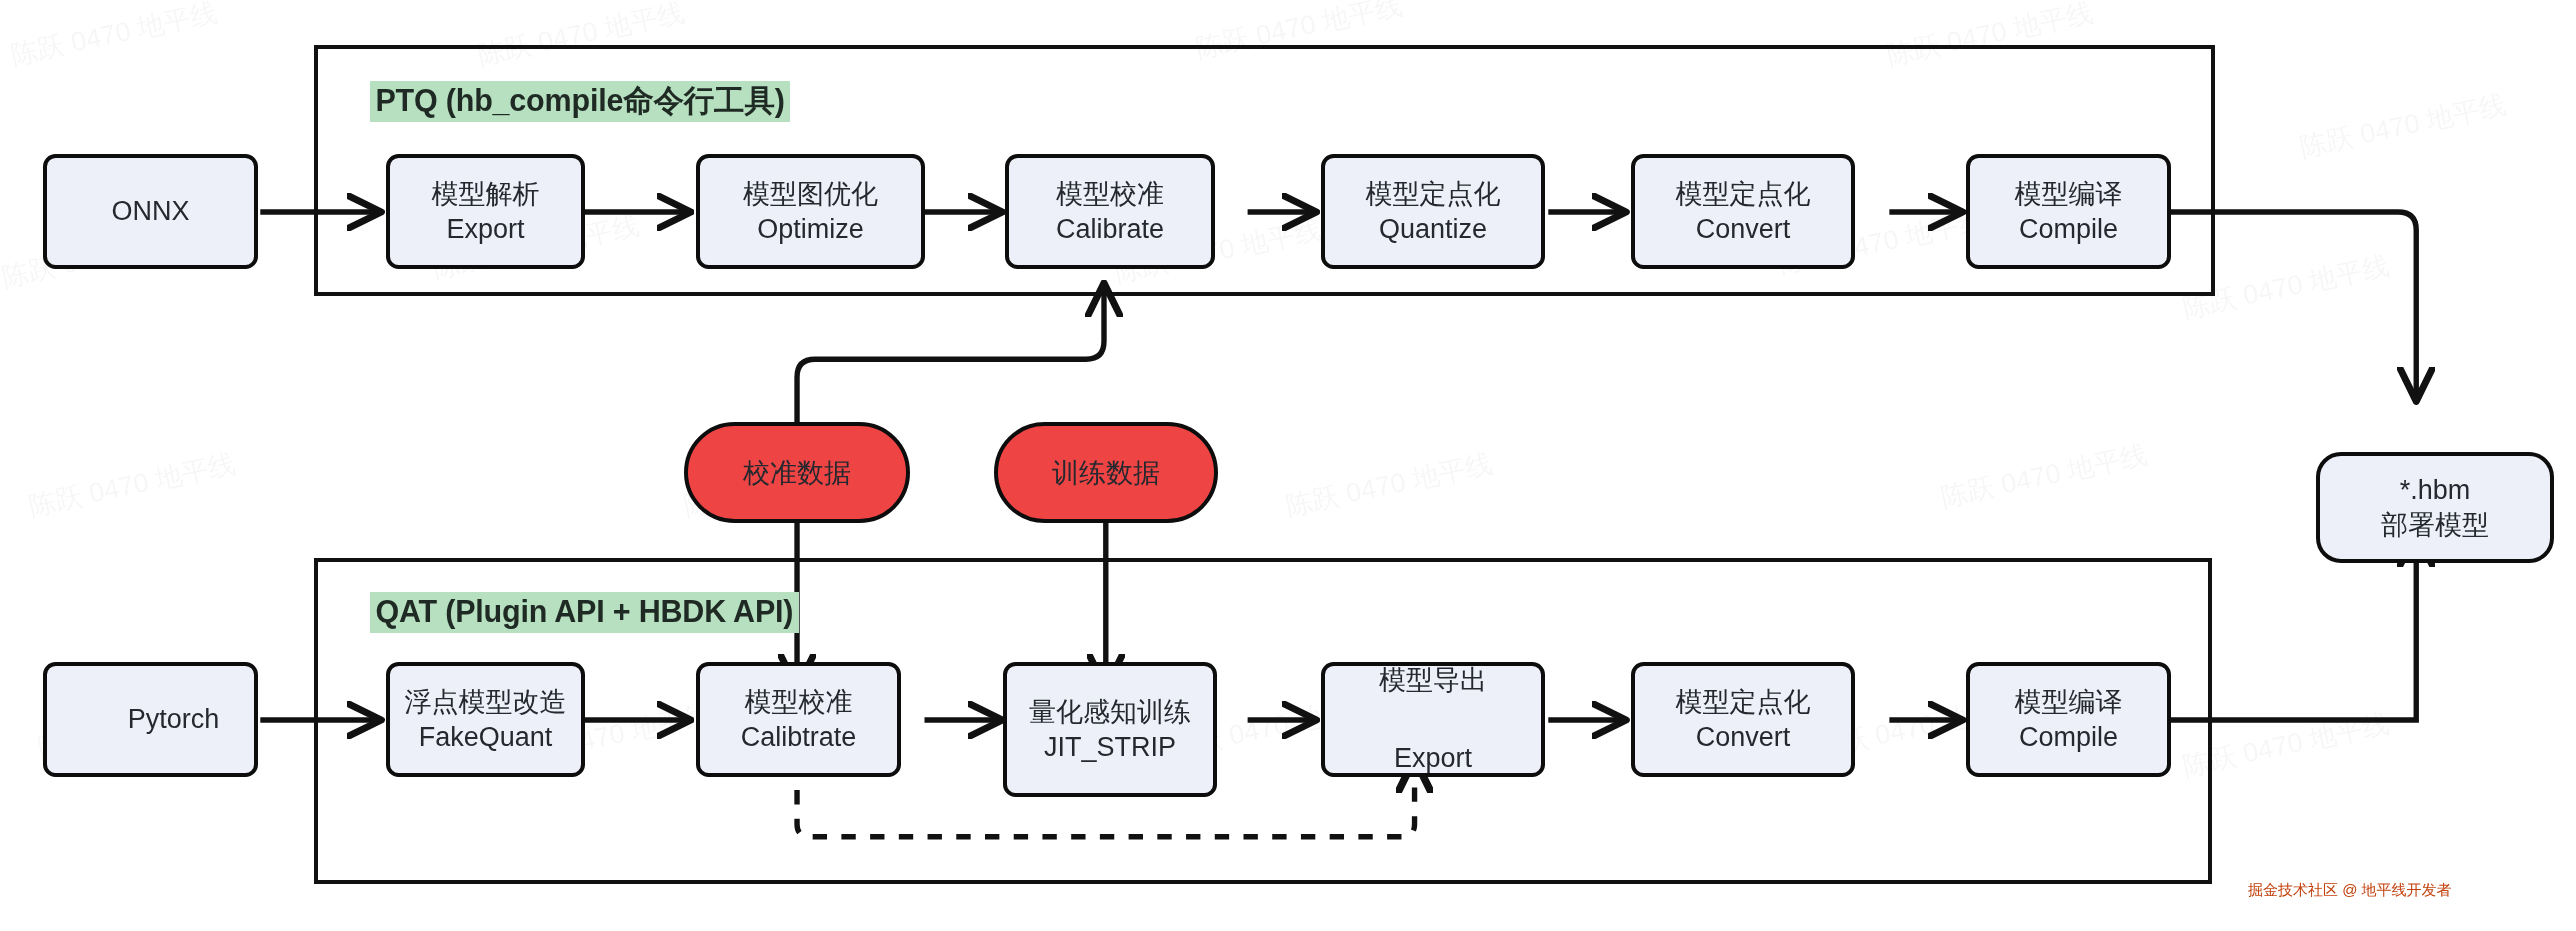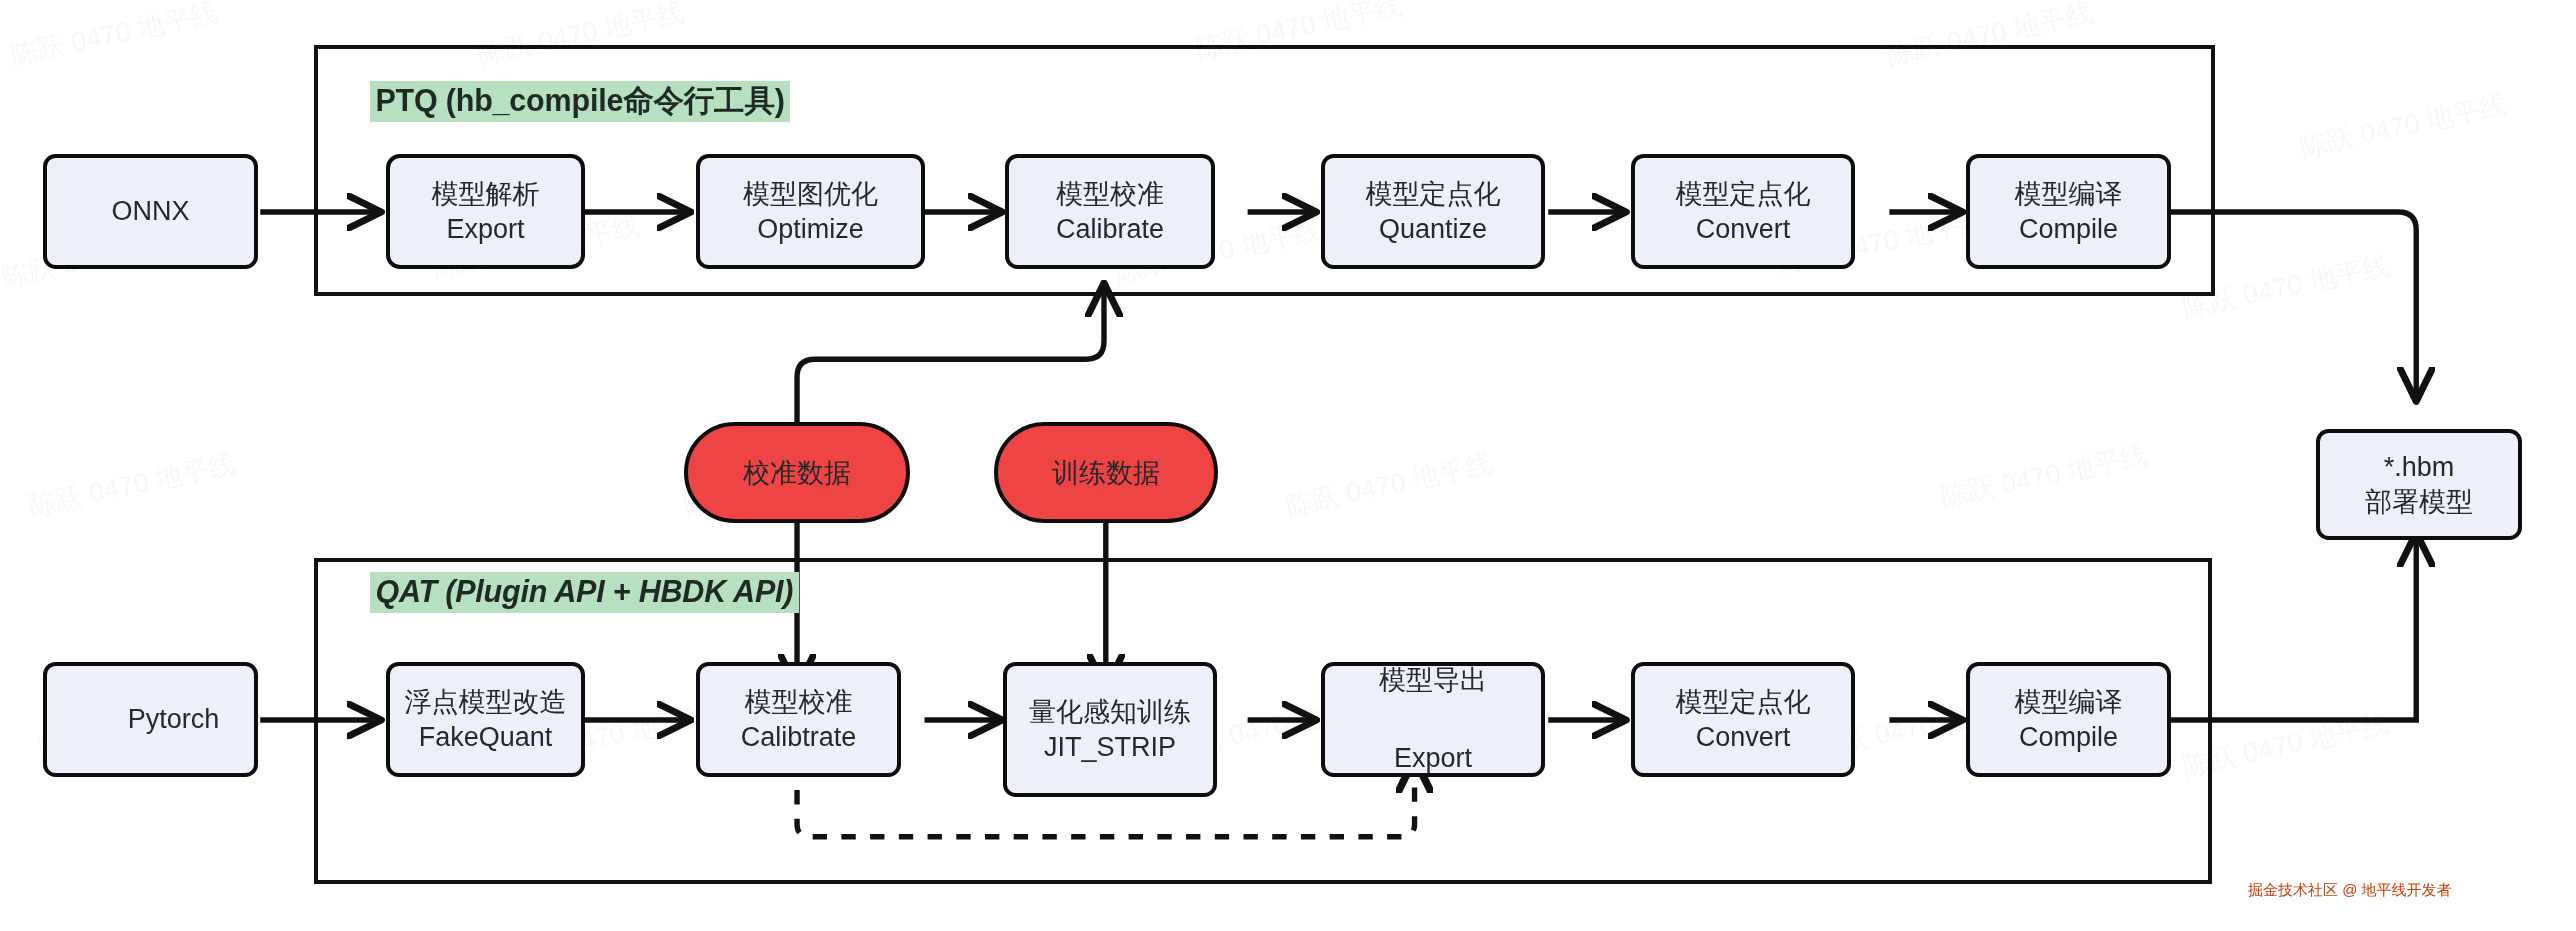--- a/index.html
+++ b/index.html
@@ -169,7 +169,7 @@
     <span class="ln">Pytorch</span>
   </div>
 
-  <div class="node" style="left:386px; top:154px; width:199px; height:115px;border-radius:14px;">
+  <div class="node" style="left:386px; top:154px; width:199px; height:115px;">
     <span class="ln">模型解析</span>
     <span class="ln">Export</span>
   </div>

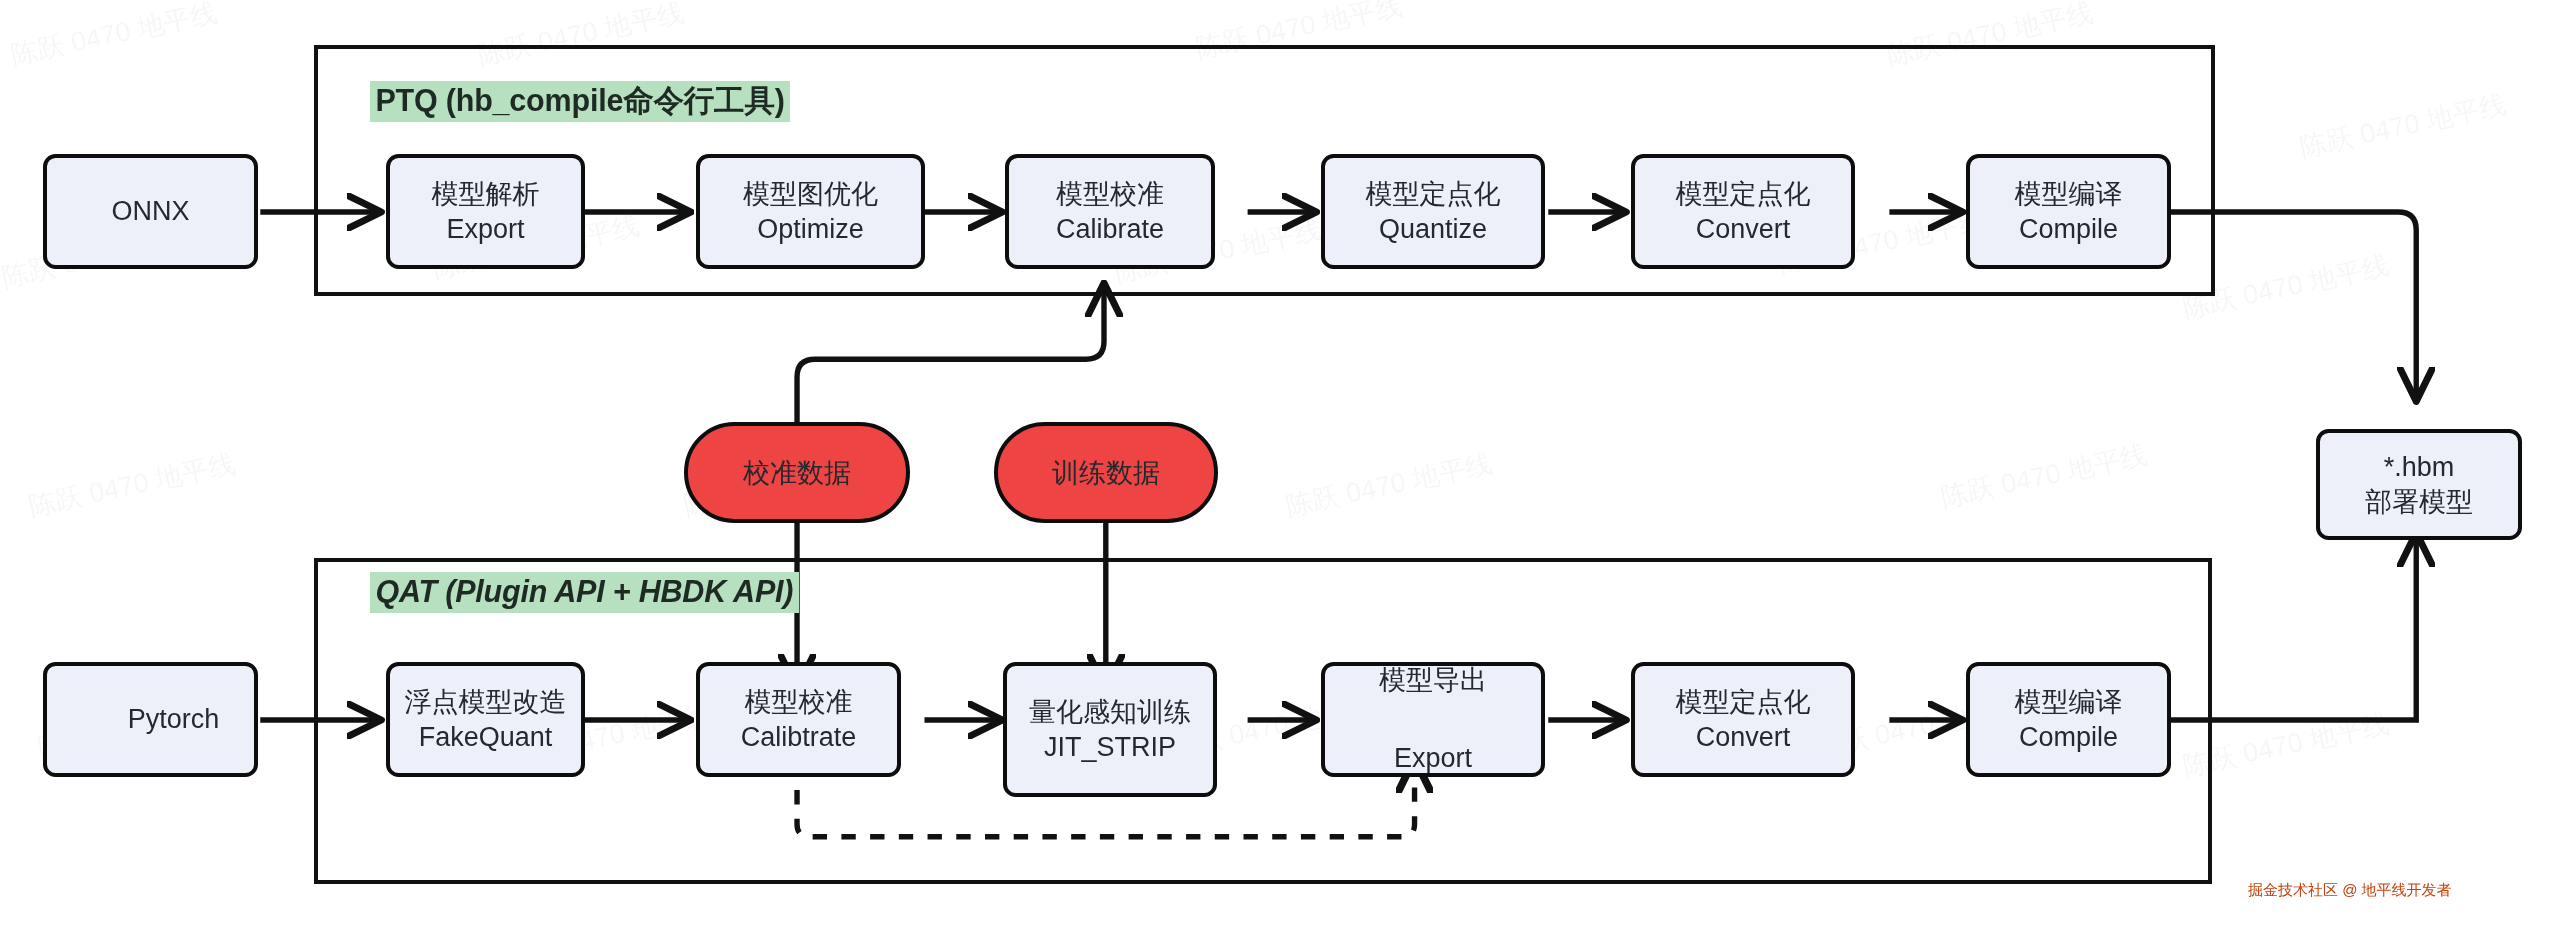--- a/index.html
+++ b/index.html
@@ -226,7 +226,7 @@
     <span class="ln">Compile</span>
   </div>
 
-  <div class="node" style="left:2316px; top:429px; width:206px; height:111px;">
+  <div class="node" style="left:2316px; top:452px; width:238px; height:111px;border-radius:25px;">
     <span class="ln">*.hbm</span>
     <span class="ln">部署模型</span>
   </div>

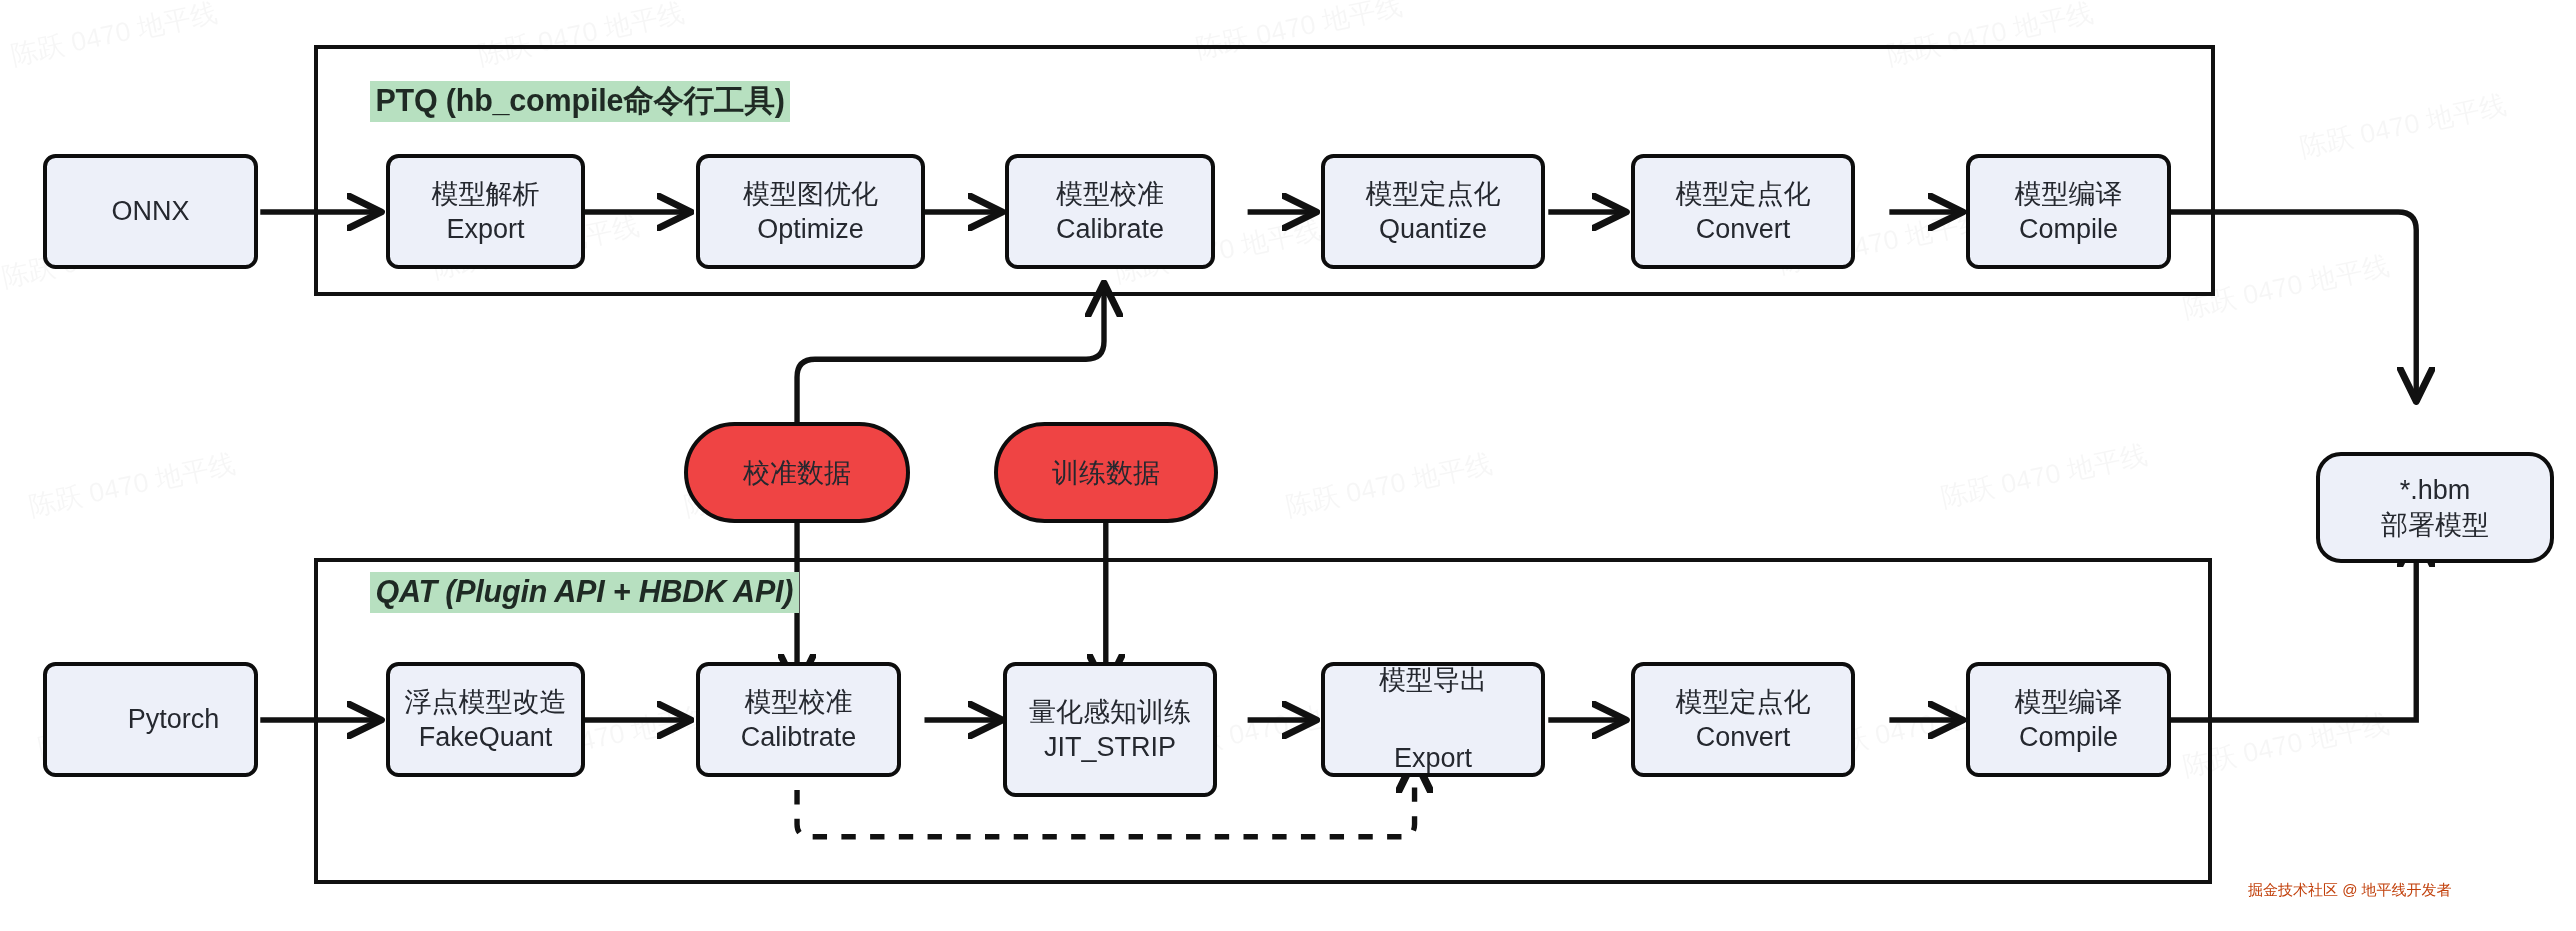--- a/index.html
+++ b/index.html
@@ -160,7 +160,7 @@
   </svg>
 
   <div class="group-title" style="left:370px; top:81px;">PTQ (hb_compile命令行工具)</div>
-  <div class="group-title" style="left:370px; top:572px;font-style:italic;">QAT (Plugin API + HBDK API)</div>
+  <div class="group-title" style="left:370px; top:592px;">QAT (Plugin API + HBDK API)</div>
 
   <div class="node" style="left:43px; top:154px; width:215px; height:115px;align-items:center;">
     <span class="ln">ONNX</span>

